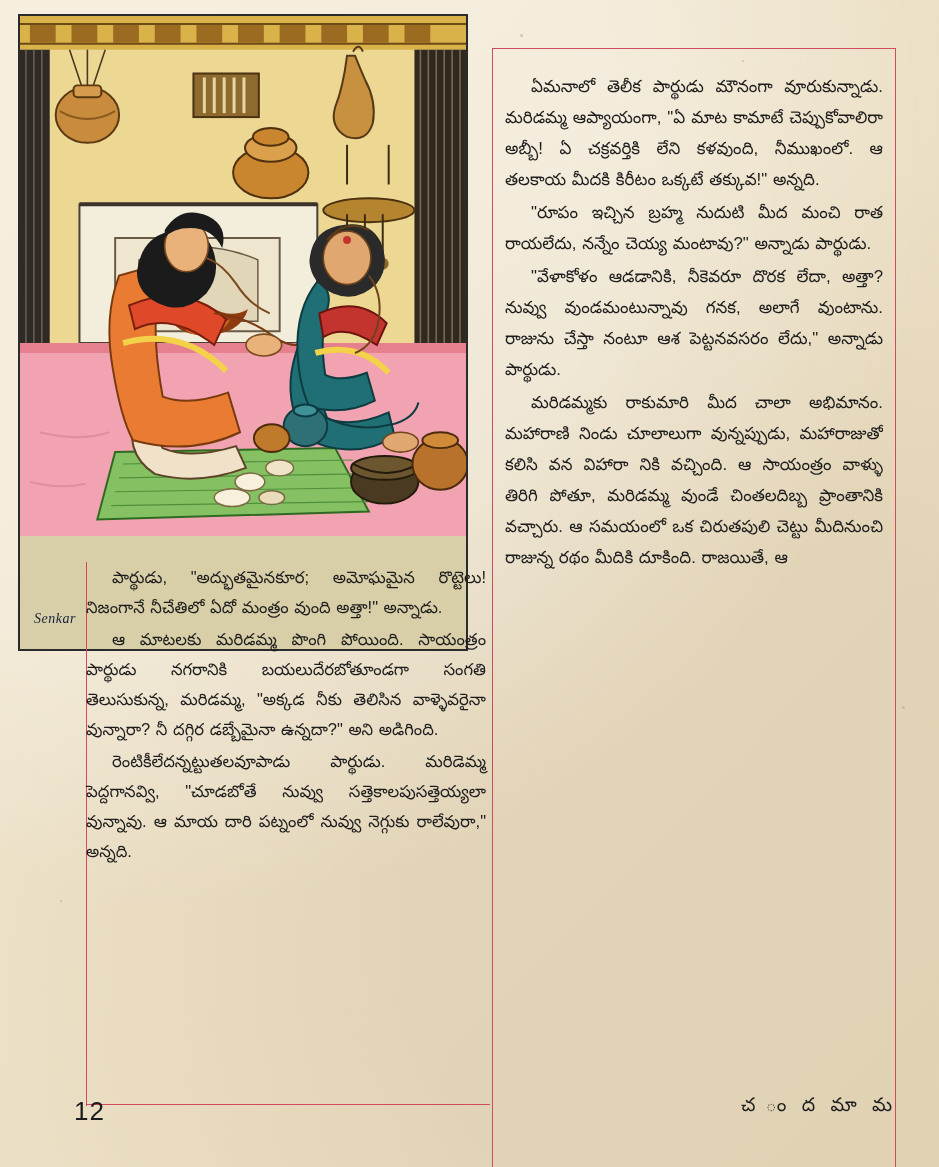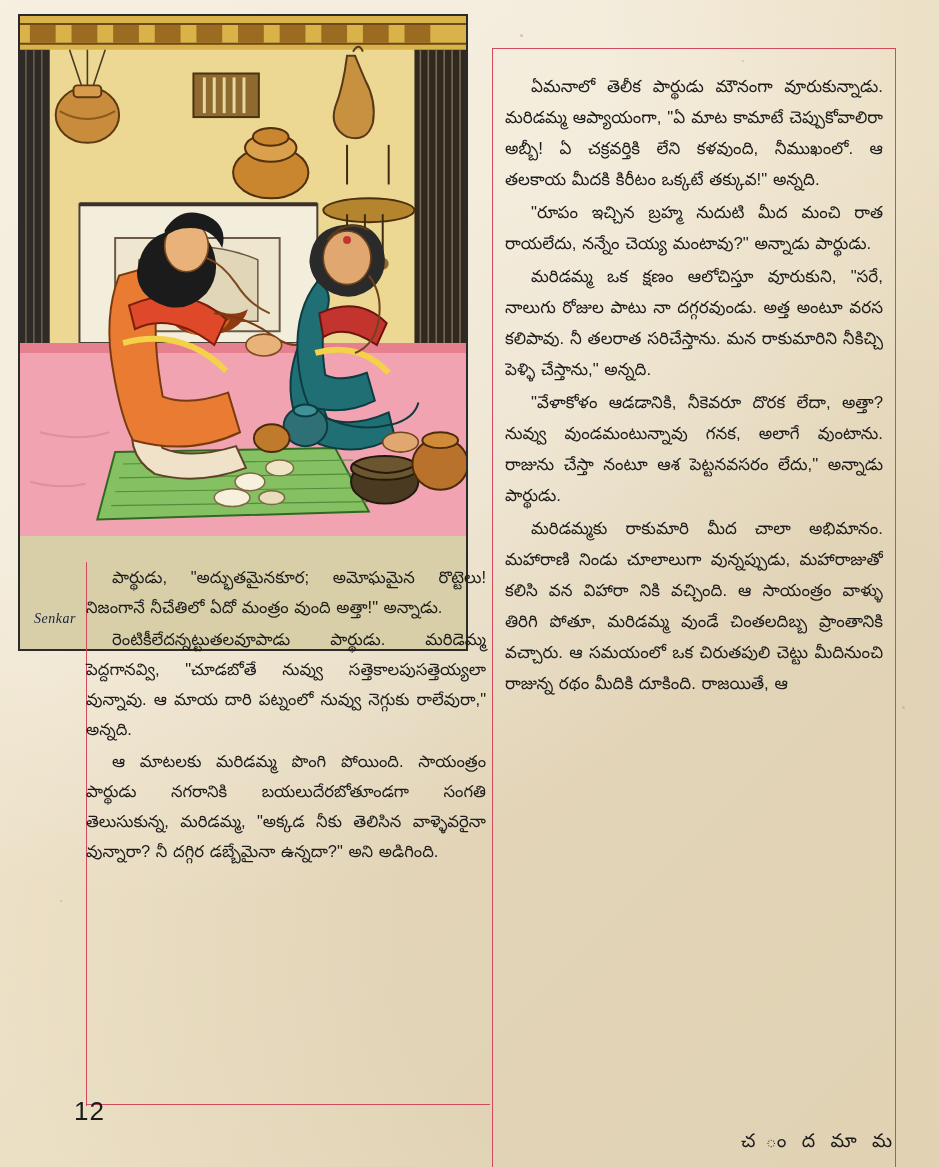--- a/index.html
+++ b/index.html
@@ -306,7 +306,6 @@
     <div class="right-inner">
       <p class="para">ఏమనాలో తెలీక పార్థుడు మౌనంగా వూరుకున్నాడు. మరిడమ్మ ఆప్యాయంగా, "ఏ మాట కామాటే చెప్పుకోవాలిరా అబ్బీ! ఏ చక్రవర్తికి లేని కళవుంది, నీముఖంలో. ఆ తలకాయ మీదకి కిరీటం ఒక్కటే తక్కువ!" అన్నది.</p>
       <p class="para">"రూపం ఇచ్చిన బ్రహ్మ నుదుటి మీద మంచి రాత రాయలేదు, నన్నేం చెయ్య మంటావు?" అన్నాడు పార్థుడు.</p>
-      <p class="para">మరిడమ్మ ఒక క్షణం ఆలోచిస్తూ వూరుకుని, "సరే, నాలుగు రోజుల పాటు నా దగ్గరవుండు. అత్త అంటూ వరస కలిపావు. నీ తలరాత సరిచేస్తాను. మన రాకుమారిని నీకిచ్చి పెళ్ళి చేస్తాను," అన్నది.</p>
       <p class="para">"వేళాకోళం ఆడడానికి, నీకెవరూ దొరక లేదా, అత్తా? నువ్వు వుండమంటున్నావు గనక, అలాగే వుంటాను. రాజును చేస్తా నంటూ ఆశ పెట్టనవసరం లేదు," అన్నాడు పార్థుడు.</p>
       <p class="para">మరిడమ్మకు రాకుమారి మీద చాలా అభిమానం. మహారాణి నిండు చూలాలుగా వున్నప్పుడు, మహారాజుతో కలిసి వన విహారా నికి వచ్చింది. ఆ సాయంత్రం వాళ్ళు తిరిగి పోతూ, మరిడమ్మ వుండే చింతలదిబ్బ ప్రాంతానికి వచ్చారు. ఆ సమయంలో ఒక చిరుతపులి చెట్టు మీదినుంచి రాజున్న రథం మీదికి దూకింది. రాజయితే, ఆ</p>
     </div>

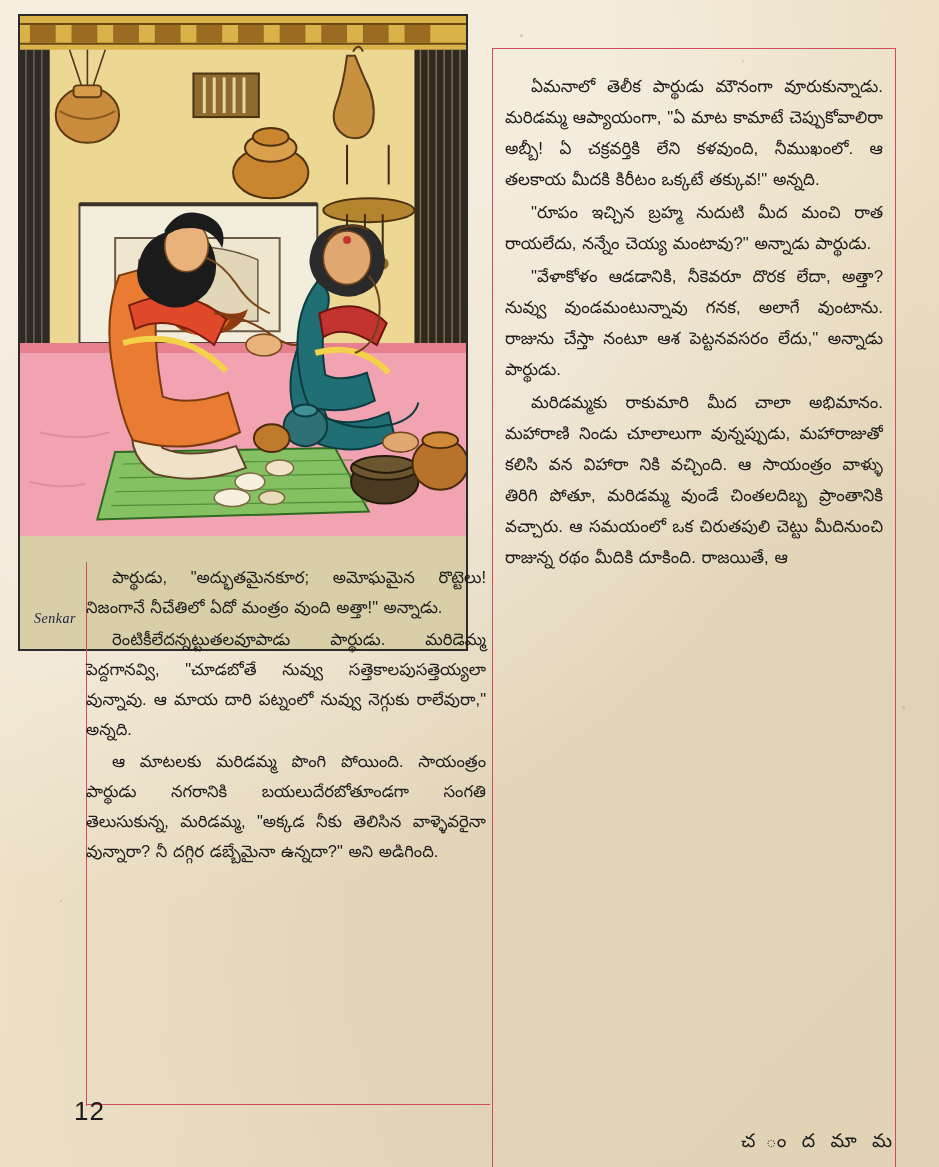--- a/index.html
+++ b/index.html
@@ -297,8 +297,8 @@
 
     <div class="text-frame-left">
       <p class="para">పార్థుడు, "అద్భుతమైనకూర; అమోఘమైన రొట్టెలు! నిజంగానే నీచేతిలో ఏదో మంత్రం వుంది అత్తా!" అన్నాడు.</p>
+      <p class="para">ఆ మాటలకు మరిడమ్మ పొంగి పోయింది. సాయంత్రం పార్థుడు నగరానికి బయలుదేరబోతూండగా సంగతి తెలుసుకున్న, మరిడమ్మ, "అక్కడ నీకు తెలిసిన వాళ్ళెవరైనా వున్నారా? నీ దగ్గిర డబ్బేమైనా ఉన్నదా?" అని అడిగింది.</p>
       <p class="para">రెంటికీలేదన్నట్టుతలవూపాడు పార్థుడు. మరిడెమ్మ పెద్దగానవ్వి, "చూడబోతే నువ్వు సత్తెకాలపుసత్తెయ్యలా వున్నావు. ఆ మాయ దారి పట్నంలో నువ్వు నెగ్గుకు రాలేవురా," అన్నది.</p>
-      <p class="para">ఆ మాటలకు మరిడమ్మ పొంగి పోయింది. సాయంత్రం పార్థుడు నగరానికి బయలుదేరబోతూండగా సంగతి తెలుసుకున్న, మరిడమ్మ, "అక్కడ నీకు తెలిసిన వాళ్ళెవరైనా వున్నారా? నీ దగ్గిర డబ్బేమైనా ఉన్నదా?" అని అడిగింది.</p>
     </div>
   </div>
 

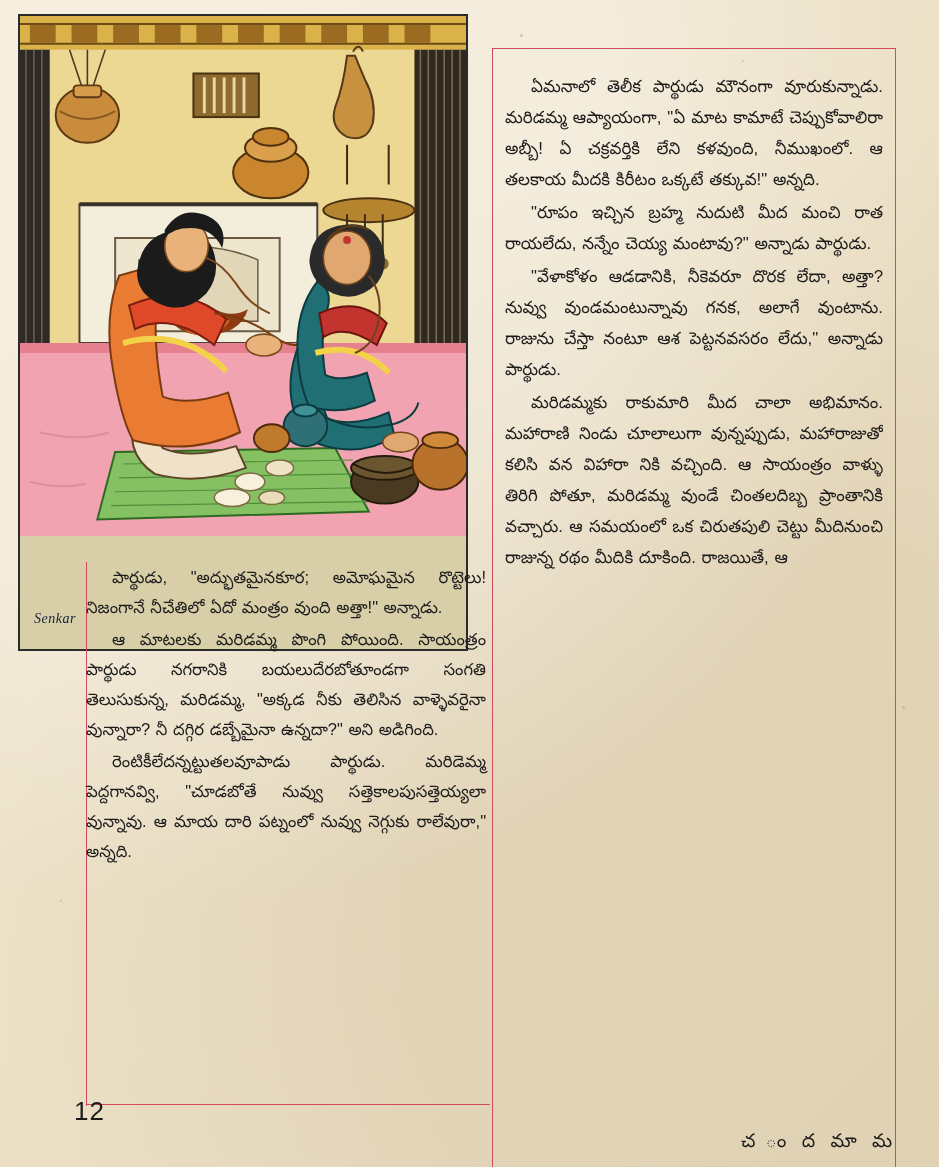--- a/index.html
+++ b/index.html
@@ -118,7 +118,6 @@
     font-size: 19px;
     color: #1c1c1c;
     letter-spacing: 5px;
-    margin-top: 36px;
   }
 
   

